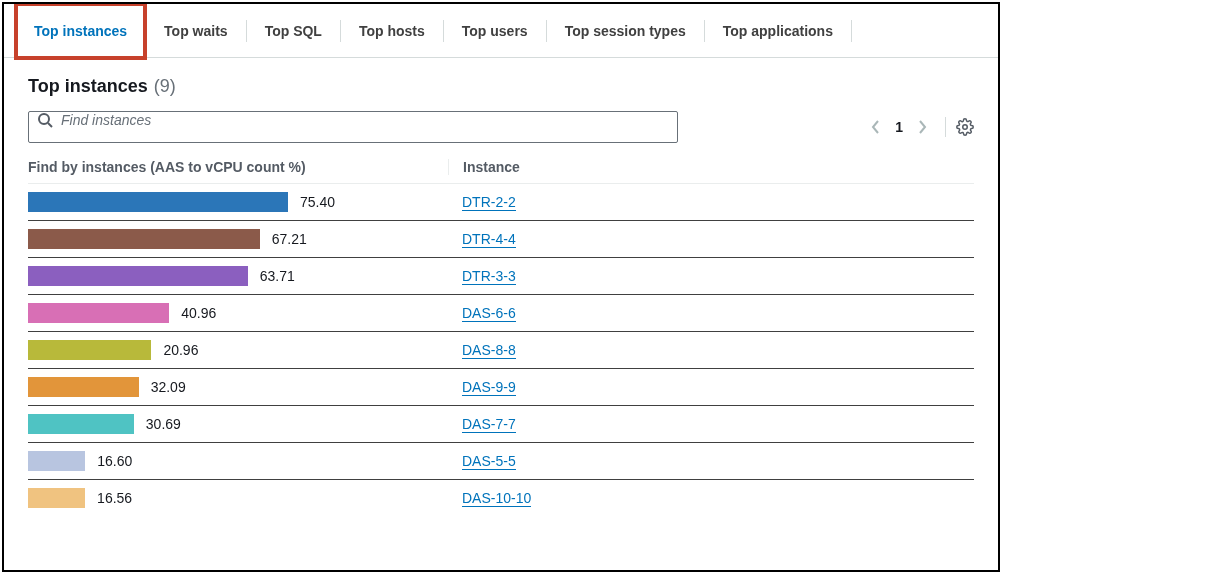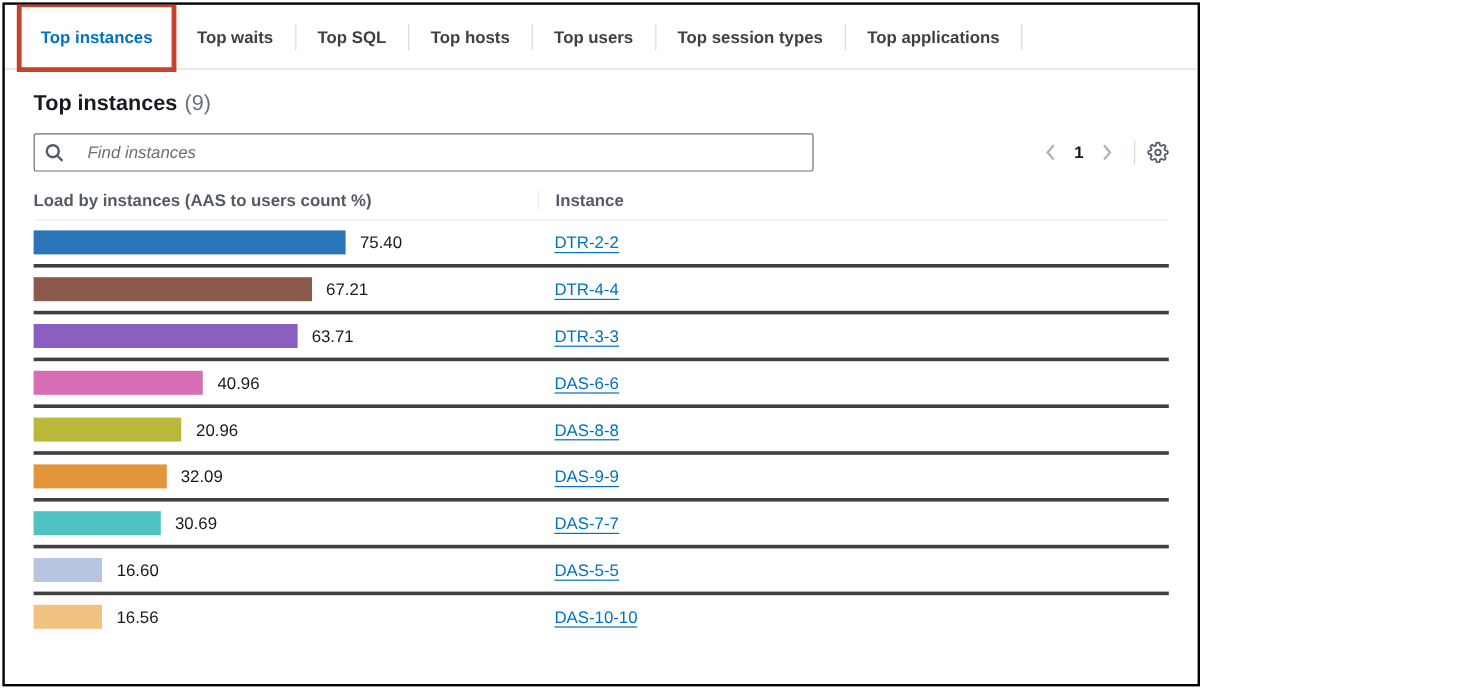--- a/index.html
+++ b/index.html
@@ -72,13 +72,13 @@
   }
   .search {
     display: flex;
-    align-items: center;
+    align-items: flex-start;
     border: 1px solid #687078;
     border-radius: 2px;
     height: 32px;
     width: 650px;
     padding: 0 8px;
-    gap: 20px;
+    gap: 8px;
   }
   .search input {
     border: none;

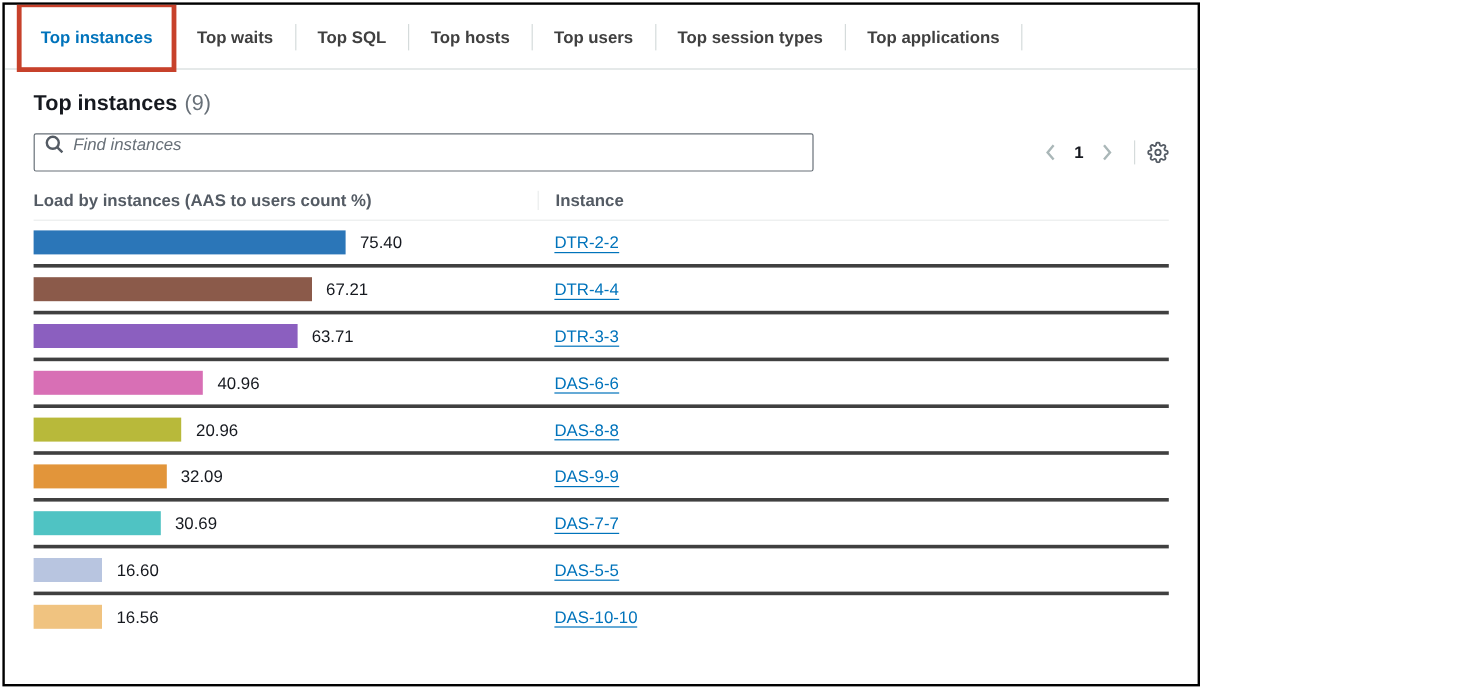--- a/index.html
+++ b/index.html
@@ -217,7 +217,7 @@
     </div>
 
     <div class="table-head">
-      <div class="col-load">Load by instances (AAS to users count %)</div>
+      <div class="col-load">Find by instances (AAS to vCPU count %)</div>
       <div class="col-inst">Instance</div>
     </div>
 

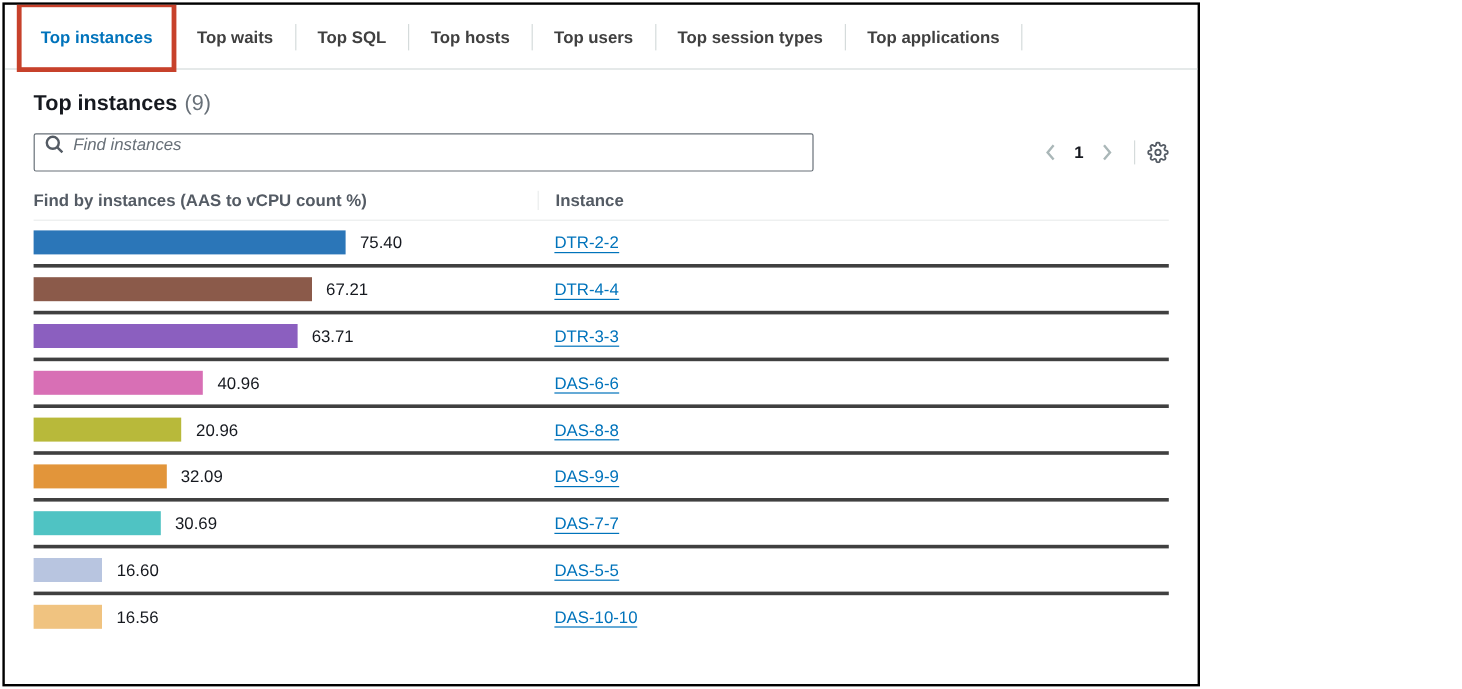--- a/index.html
+++ b/index.html
@@ -131,7 +131,7 @@
     display: flex;
     align-items: center;
     padding: 8px 0;
-    border-bottom: 3px solid #404040;
+    border-bottom: 1px solid #404040;
   }
   .row:last-child { border-bottom: none; }
   .bar-cell {

